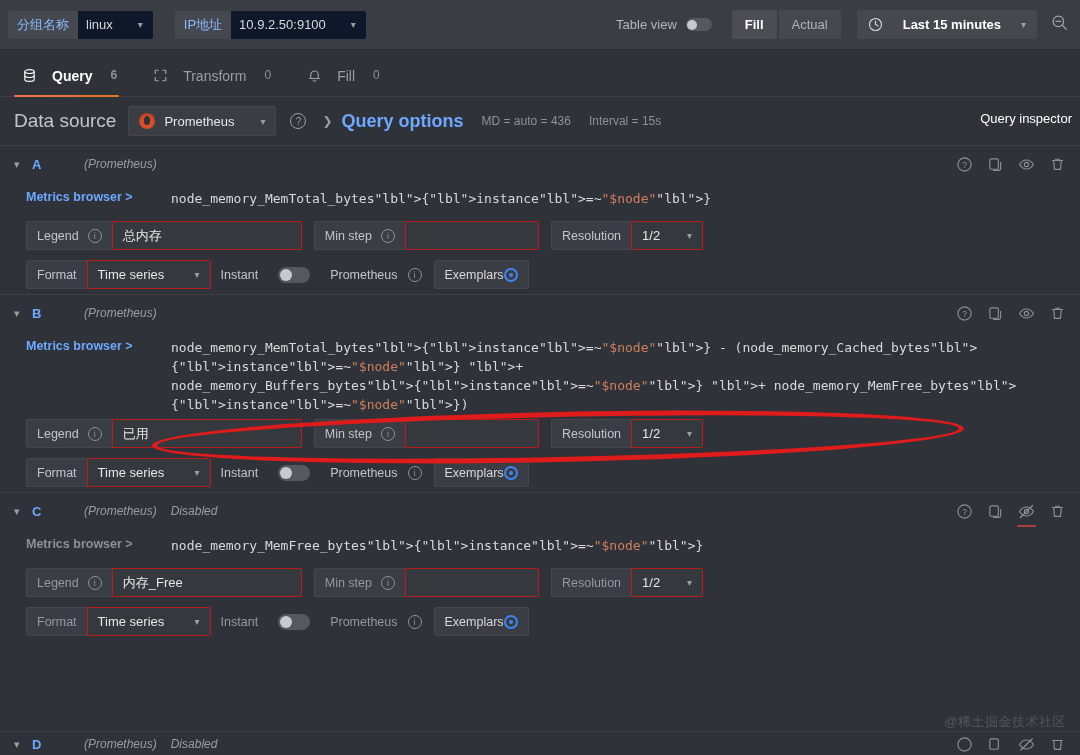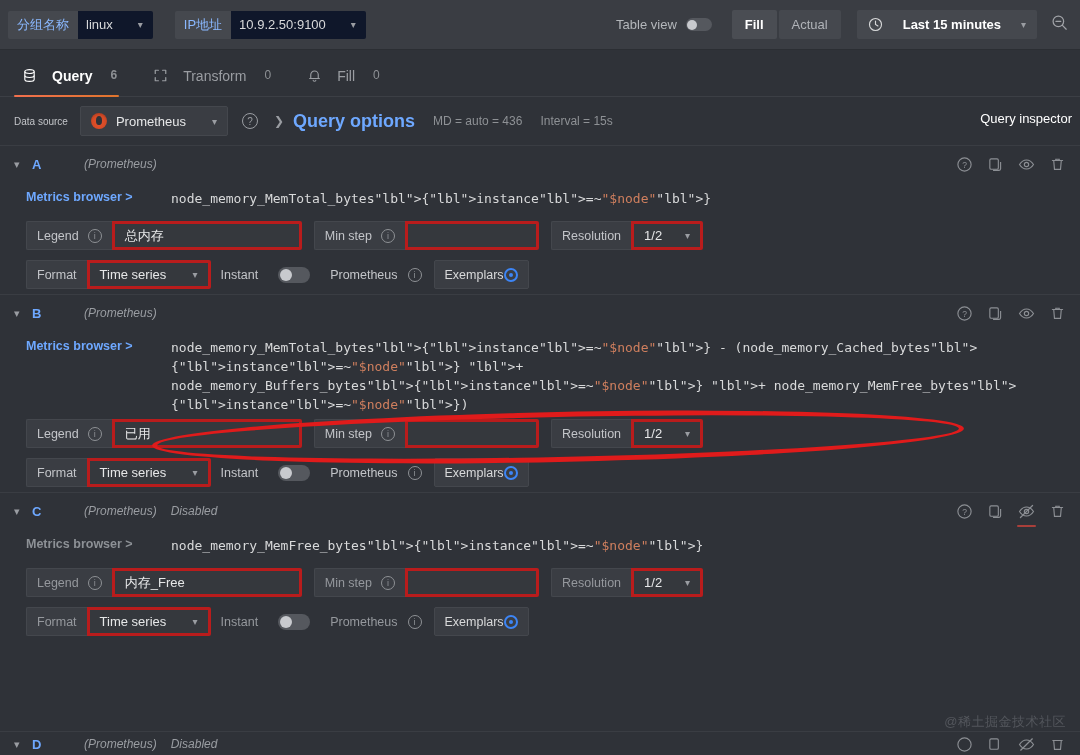--- a/index.html
+++ b/index.html
@@ -77,7 +77,7 @@
     height: 48px; display: flex; align-items: center;
     padding: 0 14px; background: #2f3238;
   }
-  .ds-label { font-size: 10px; color: #c3c5c9; margin-right: 12px; }
+  .ds-label { font-size: 19px; color: #c3c5c9; margin-right: 12px; }
   .ds-picker {
     display: flex; align-items: center; gap: 9px;
     background: #3a3d43; border: 1px solid #44474d; border-radius: 2px;

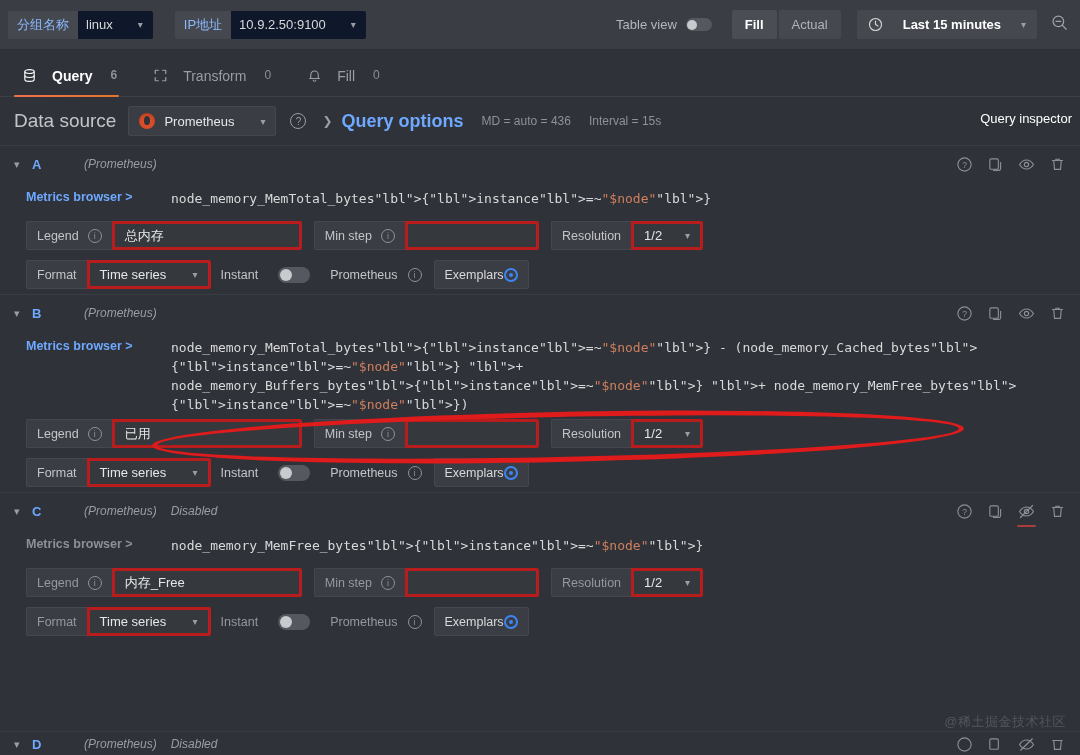--- a/index.html
+++ b/index.html
@@ -148,7 +148,7 @@
   }
   .fld-label.dim { color: #95989d; }
   .fld-input {
-    background: #35383d; border: 3px solid #b91c1c; height: 29px;
+    background: #35383d; border: 1px solid #b91c1c; height: 29px;
     display: flex; align-items: center; padding: 0 10px;
     font-size: 13px; color: #e6e7e8; border-radius: 0 2px 2px 0;
   }

